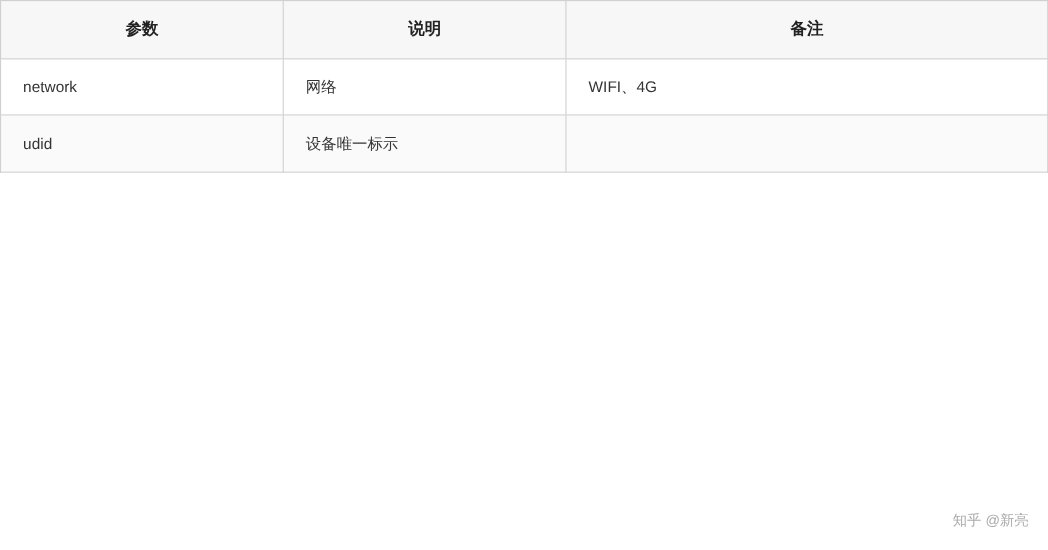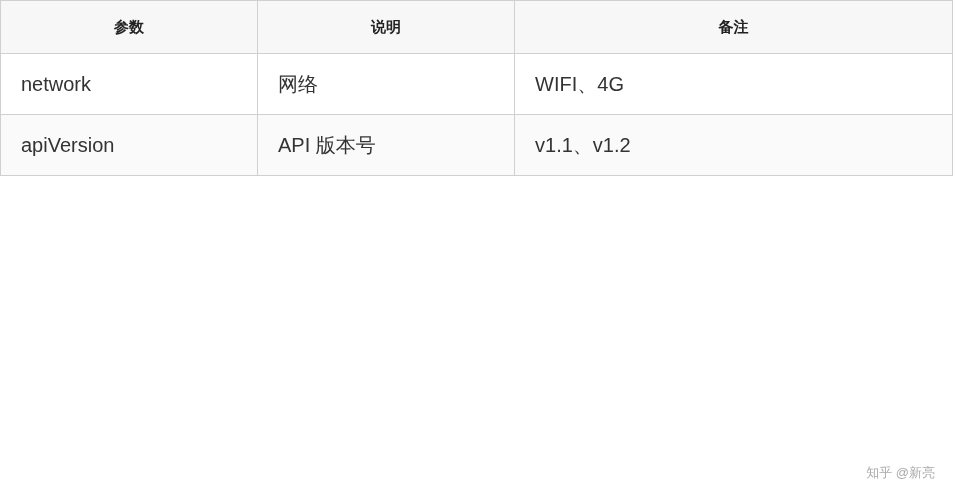--- a/index.html
+++ b/index.html
@@ -60,7 +60,7 @@
     }
 
     tbody td {
-      font-size: 20px;
+      font-size: 14px;
       color: #333;
     }
 

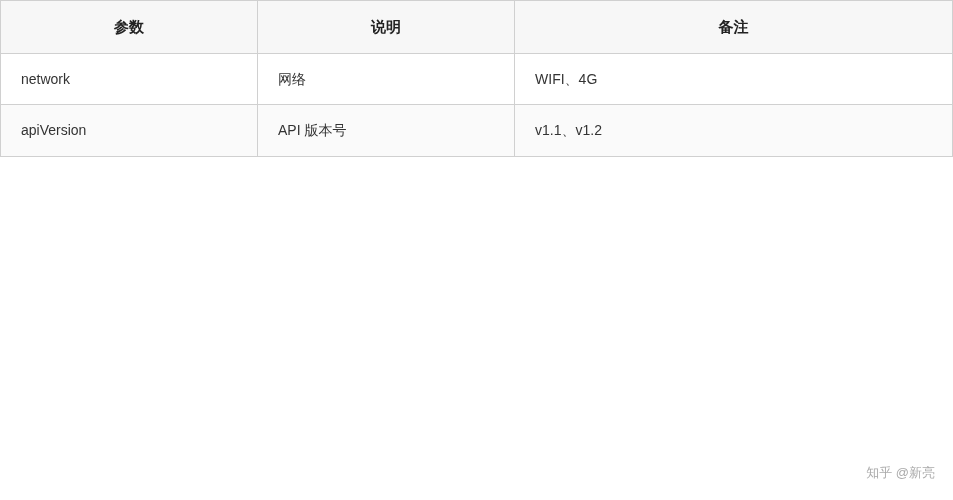--- a/index.html
+++ b/index.html
@@ -98,6 +98,11 @@
           <td>WIFI、4G</td>
         </tr>
         <tr>
+          <td>udid</td>
+          <td>设备唯一标示</td>
+          <td></td>
+        </tr>
+        <tr>
           <td>apiVersion</td>
           <td>API 版本号</td>
           <td>v1.1、v1.2</td>

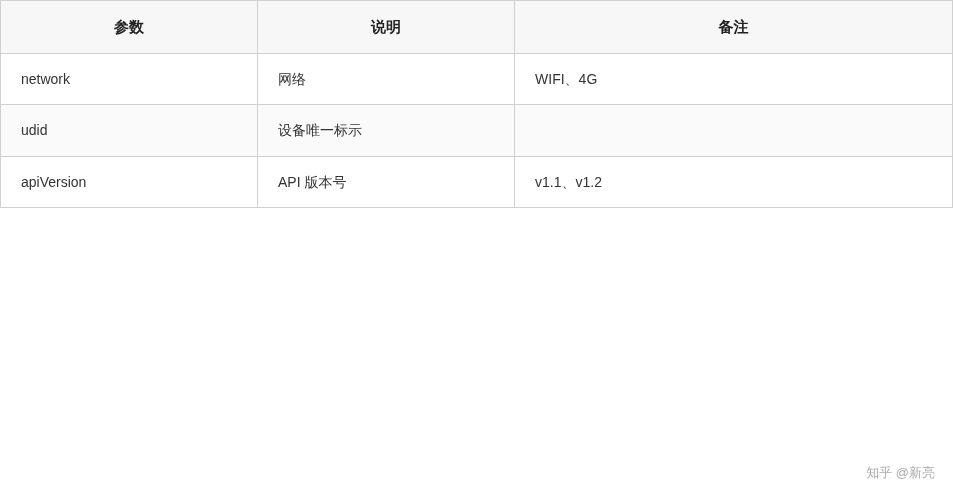--- a/index.html
+++ b/index.html
@@ -102,11 +102,6 @@
           <td>设备唯一标示</td>
           <td></td>
         </tr>
-        <tr>
-          <td>apiVersion</td>
-          <td>API 版本号</td>
-          <td>v1.1、v1.2</td>
-        </tr>
       </tbody>
   </table>
 </div>

